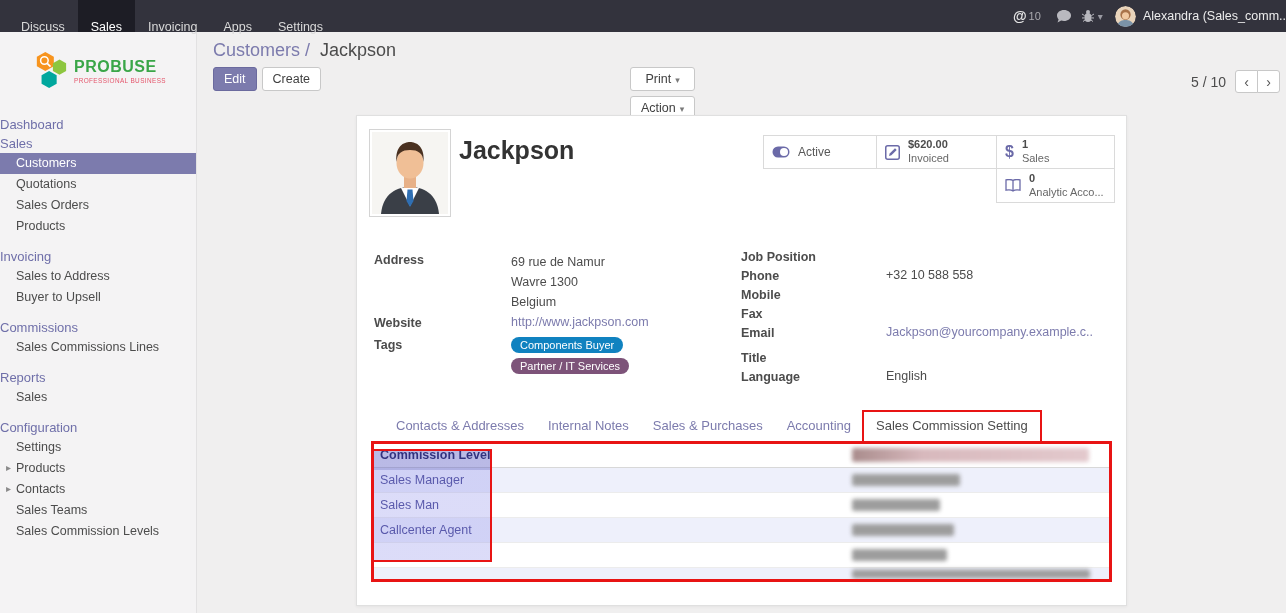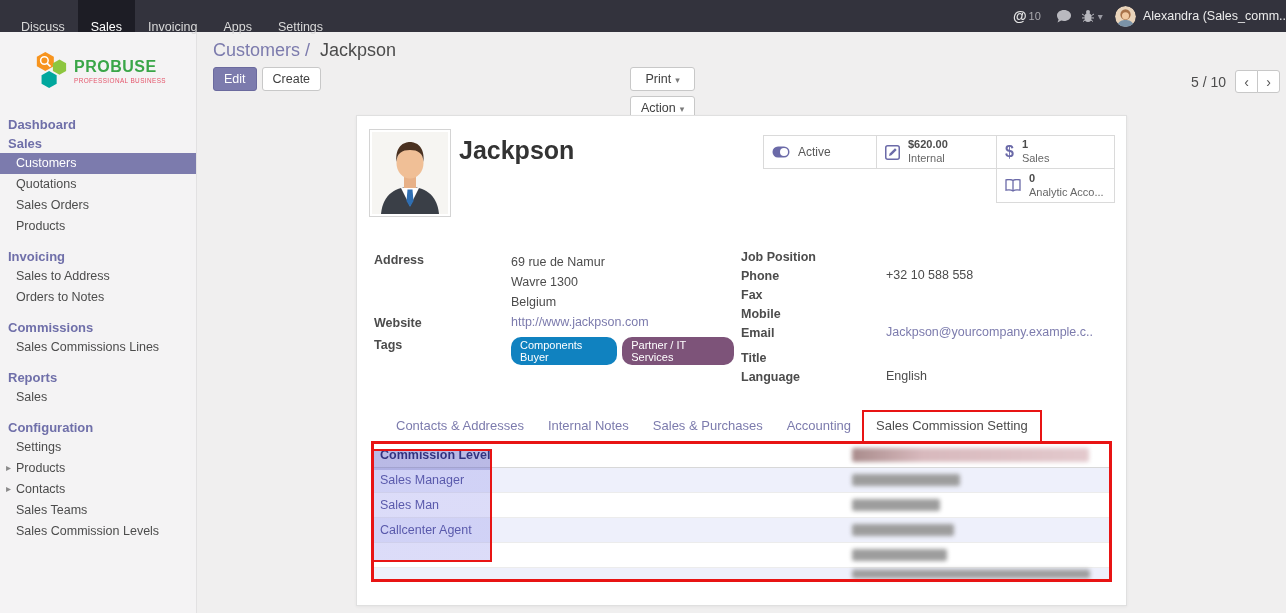--- a/index.html
+++ b/index.html
@@ -28,7 +28,7 @@
   .nav { margin-top:8px; }
   .nav-sec { margin-top:10px; }
   .nav-sec.tight { margin-top:0; }
-  .nav-head { color:#6f6fa9; font-weight:bold; font-size:13px; padding:2px 8px; cursor:pointer; }
+  .nav-head { color:#6f6fa9; font-weight:normal; font-size:13px; padding:2px 0; cursor:pointer; }
   .nav-item { font-size:12.5px; color:#4c4c4c; padding:3px 8px 4px 16px; cursor:pointer; position:relative; }
   .nav-item.active { background:#7c7bad; color:#fff; }
   .nav-item .exp { position:absolute; left:6px; top:4px; color:#8a8a8a; font-size:10px; }

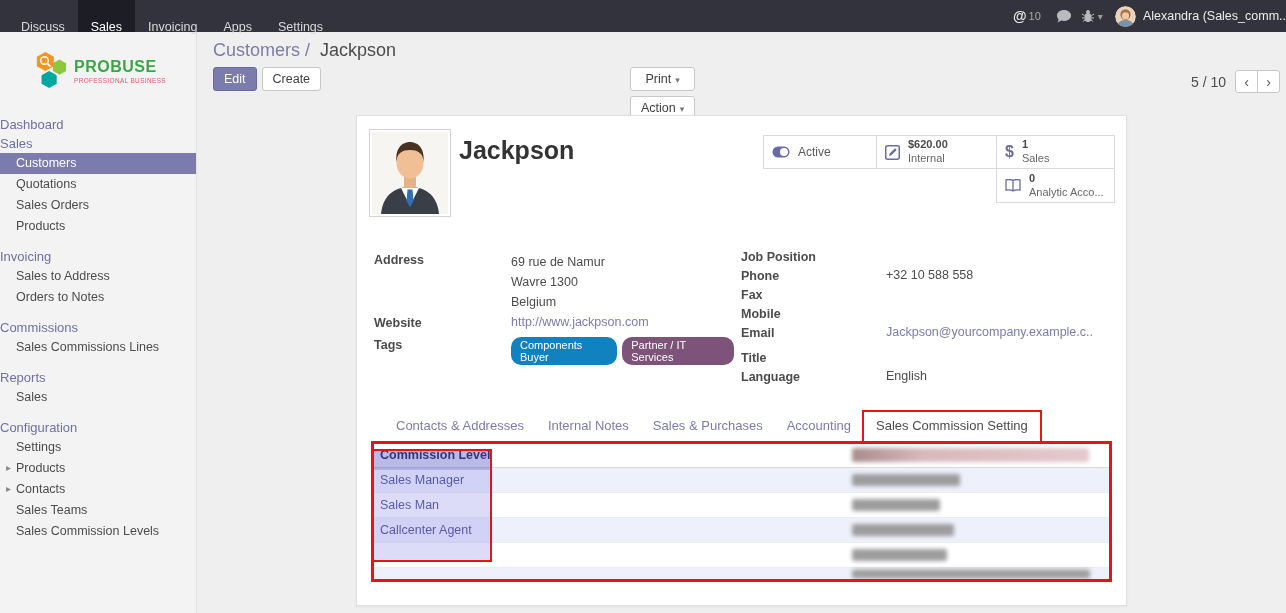--- a/index.html
+++ b/index.html
@@ -264,7 +264,7 @@
         </span>
         <span class="stat-txt">
           <span class="stat-val">$620.00</span>
-          <span class="stat-lbl">Internal</span>
+          <span class="stat-lbl">Invoiced</span>
         </span>
       </div>
 

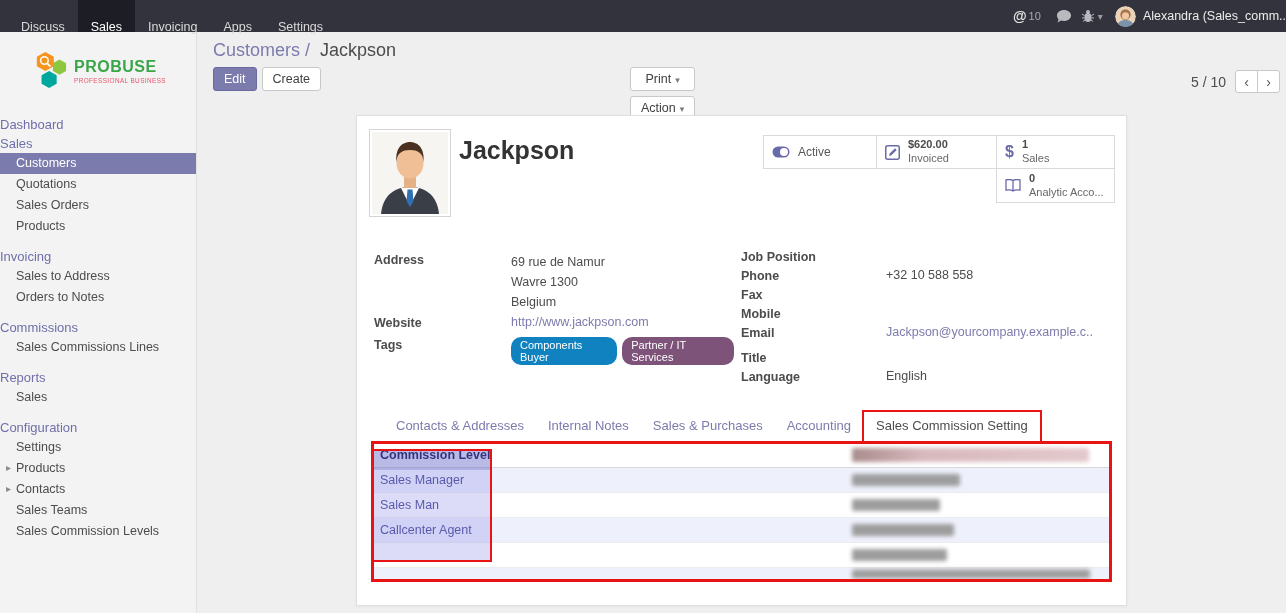--- a/index.html
+++ b/index.html
@@ -183,7 +183,7 @@
       <div class="nav-sec">
         <div class="nav-head">Invoicing</div>
         <div class="nav-item">Sales to Address</div>
-        <div class="nav-item">Orders to Notes</div>
+        <div class="nav-item">Buyer to Upsell</div>
       </div>
       <div class="nav-sec">
         <div class="nav-head">Commissions</div>

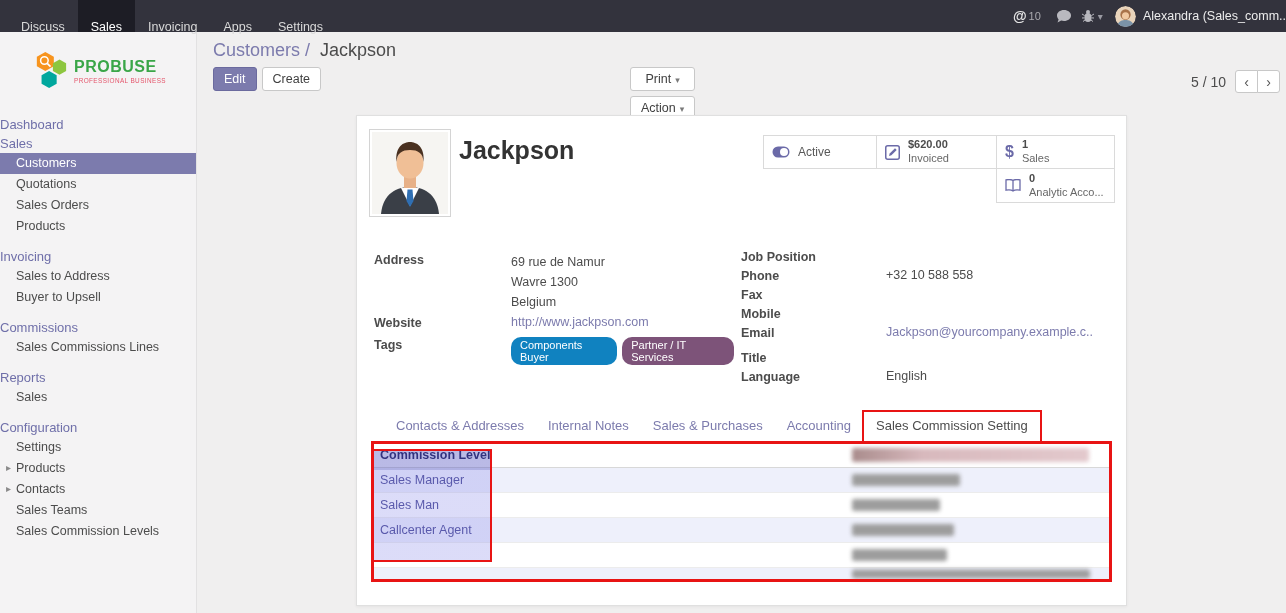--- a/index.html
+++ b/index.html
@@ -320,11 +320,11 @@
             <span class="fval">+32 10 588 558</span>
           </div>
         <div class="frow">
+            <span class="flabel">Mobile</span>
+            <span class="fval"></span>
+          </div>
+        <div class="frow">
             <span class="flabel">Fax</span>
-            <span class="fval"></span>
-          </div>
-        <div class="frow">
-            <span class="flabel">Mobile</span>
             <span class="fval"></span>
           </div>
         <div class="frow">

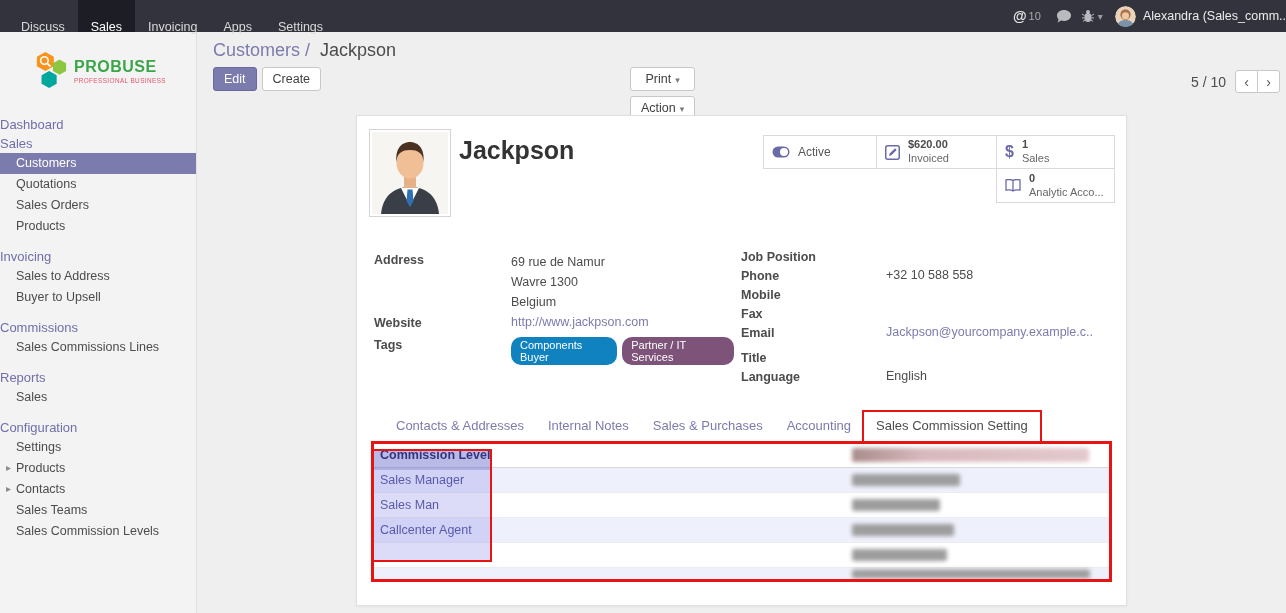--- a/index.html
+++ b/index.html
@@ -78,7 +78,7 @@
   .fval { font-size:12.5px; color:#4c4c4c; }
   .addr-line { line-height:20px; }
   .link { color:#7c7bad; cursor:pointer; }
-  .tagcol { display:flex; flex-direction:row; gap:5px; align-items:flex-start; }
+  .tagcol { display:flex; flex-direction:column; gap:5px; align-items:flex-start; }
   .tag { color:#fff; font-size:11px; padding:2px 9px; border-radius:10px; cursor:pointer; }
   .tag-blue { background:#1082c0; }
   .tag-purple { background:#7d5379; }

